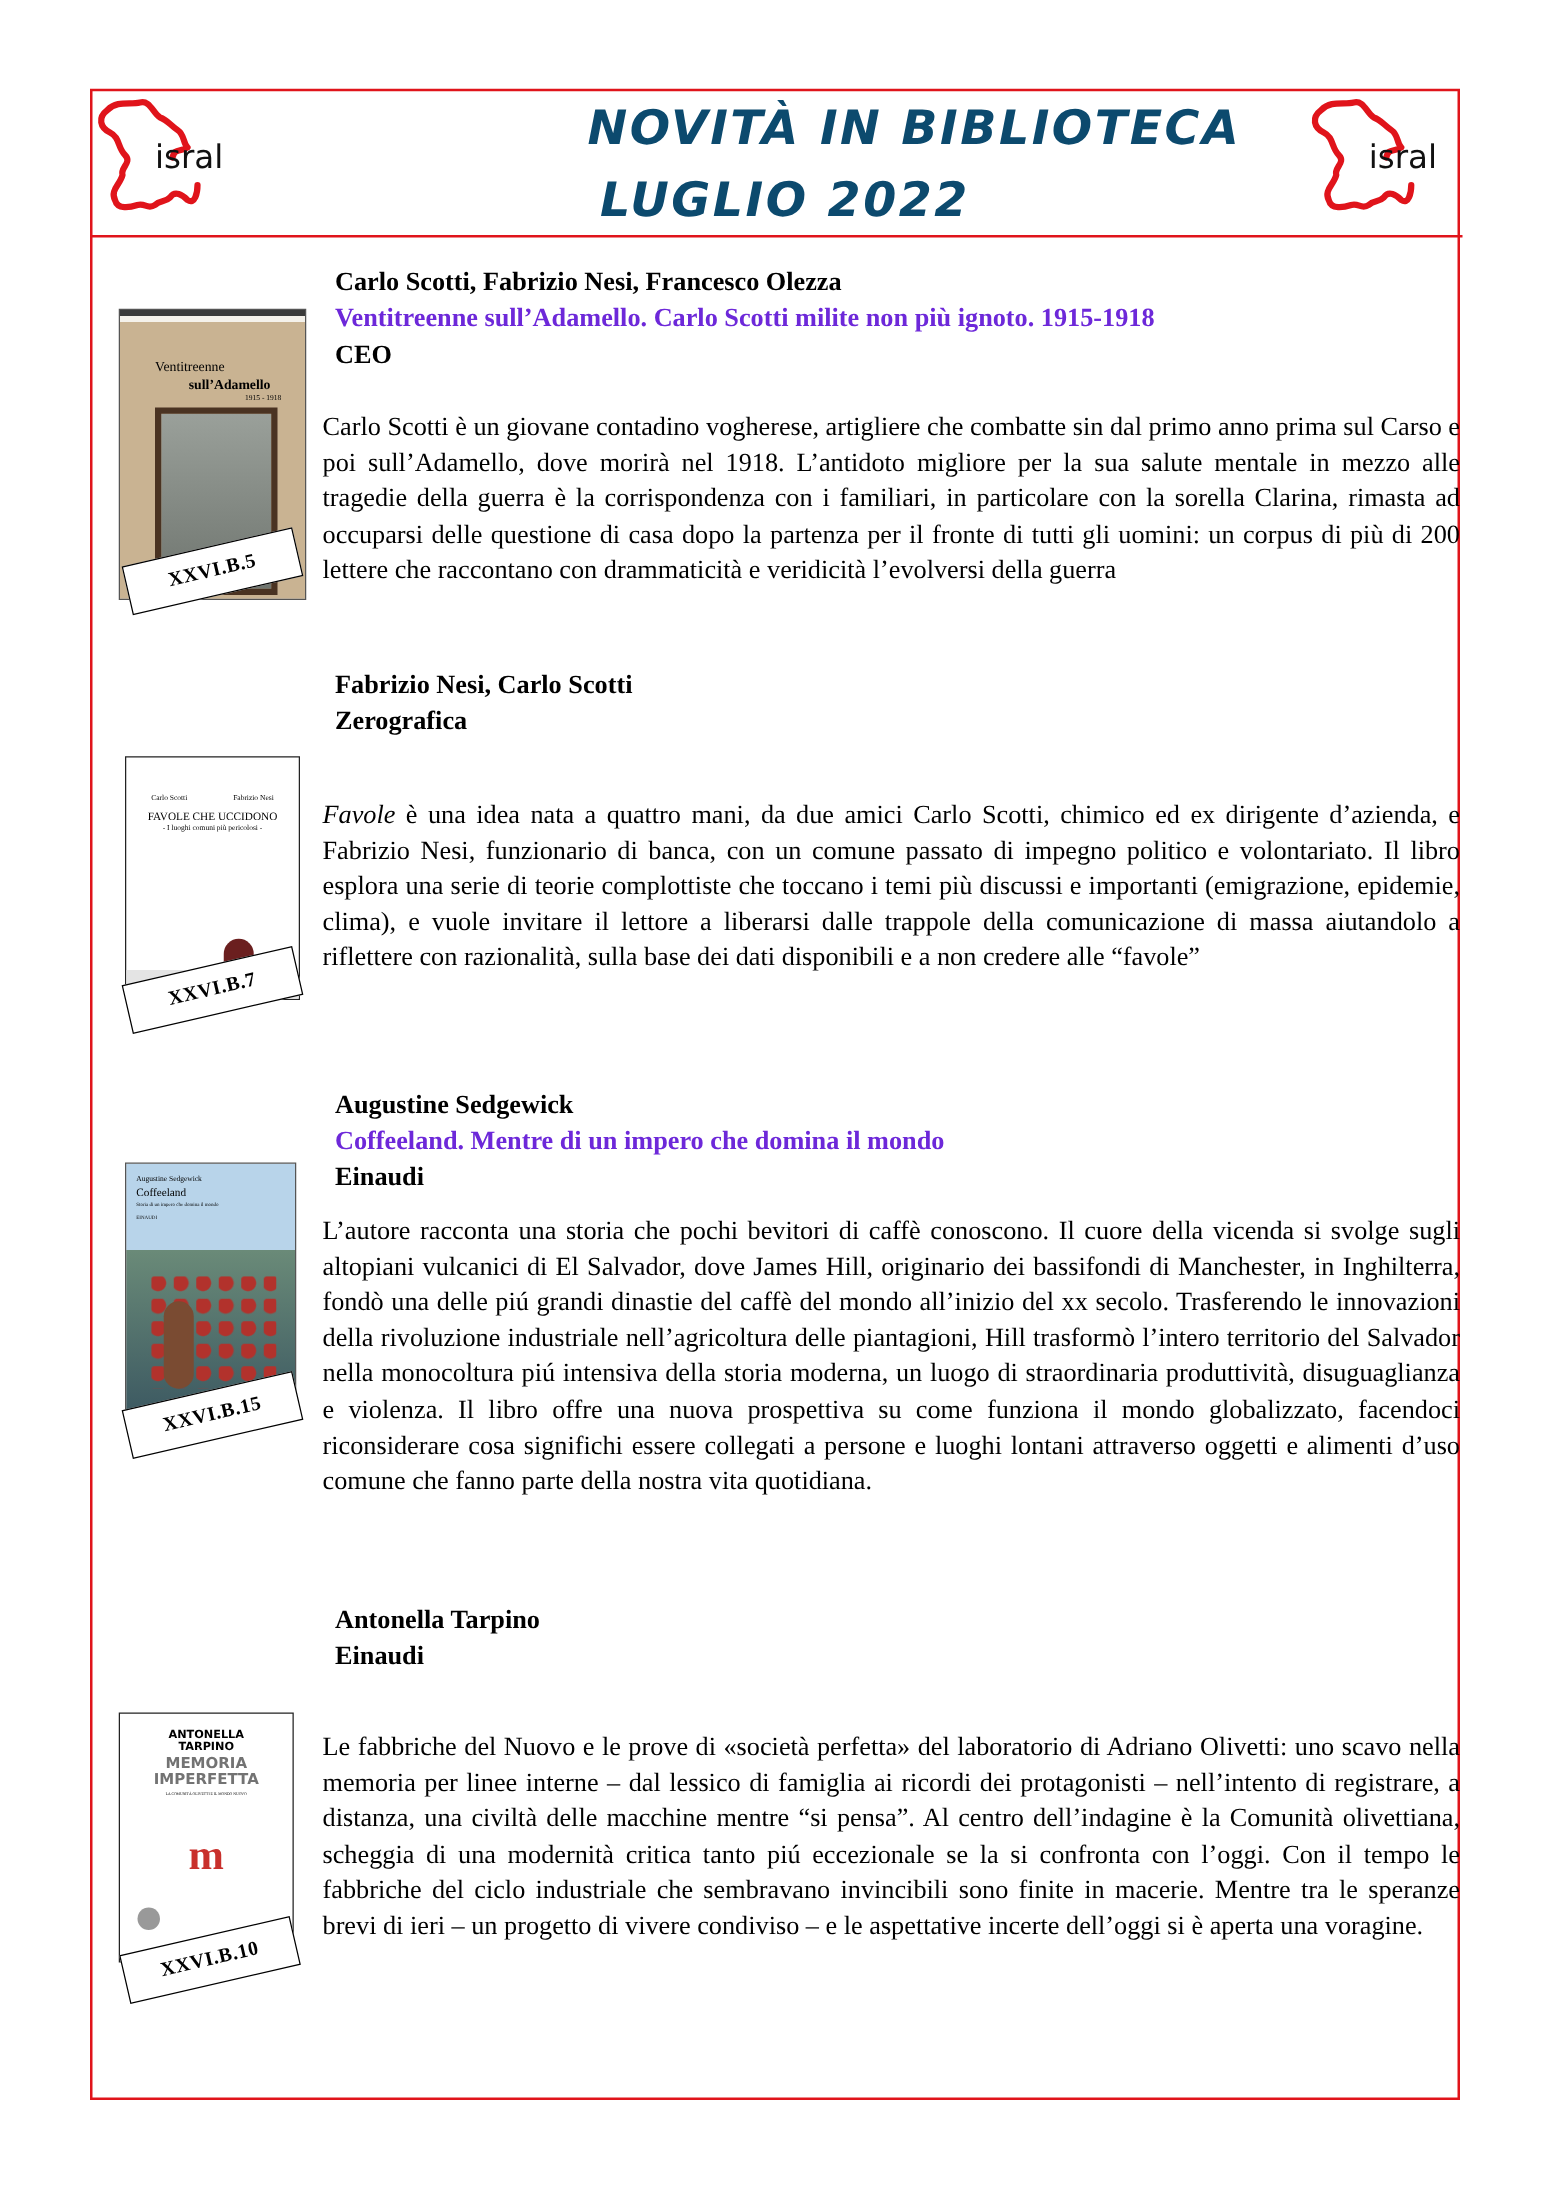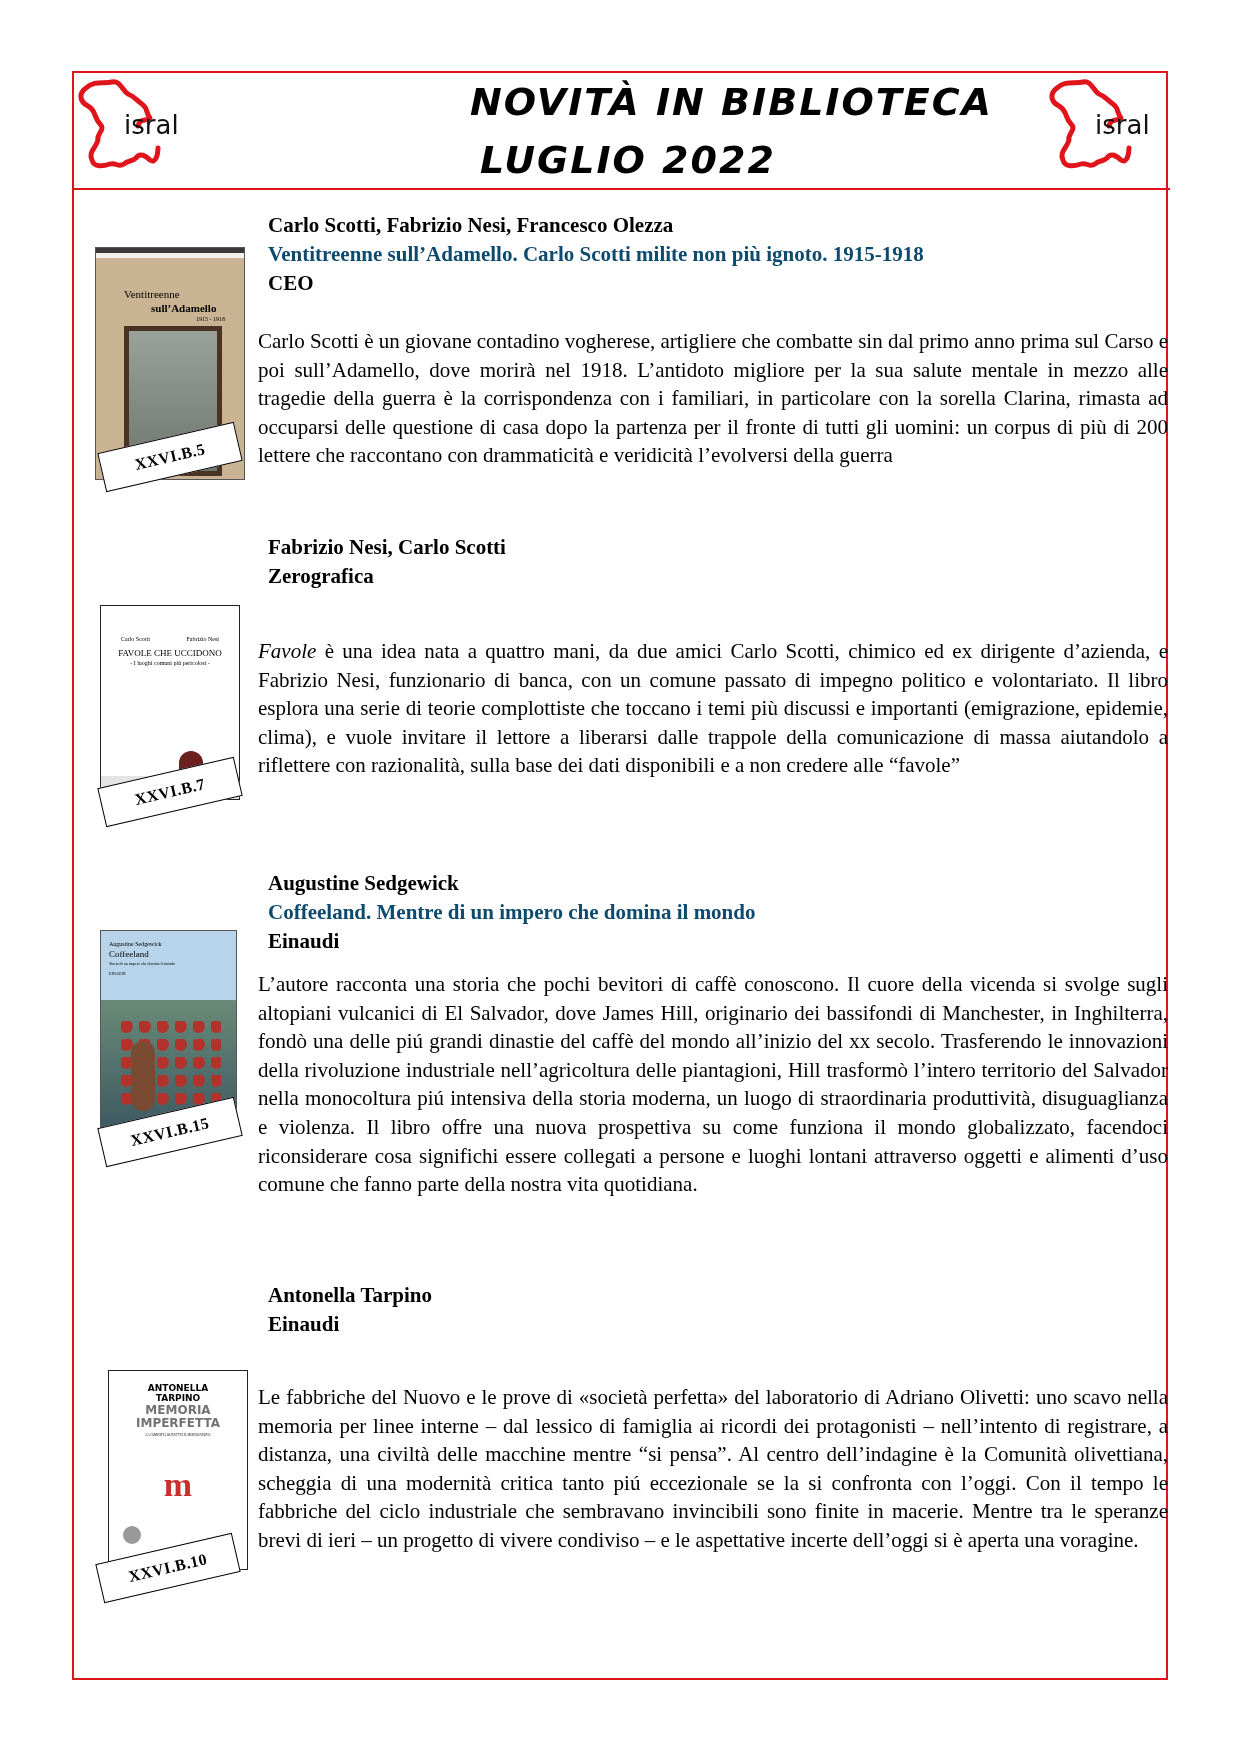--- a/index.html
+++ b/index.html
@@ -13,7 +13,7 @@
   .logo-left { left:74px; top:78px; }
   .logo-right { left:1045px; top:78px; }
   .title-line { position:absolute; font-family:"DejaVu Sans", sans-serif; font-style:italic;
-                font-weight:bold; color:#000000; font-size:38px; letter-spacing:2px; white-space:nowrap; }
+                font-weight:bold; color:#0c4a6e; font-size:38px; letter-spacing:2px; white-space:nowrap; }
   .title-1 { left:470px; top:80px; }
   .title-2 { left:480px; top:138px; }
 

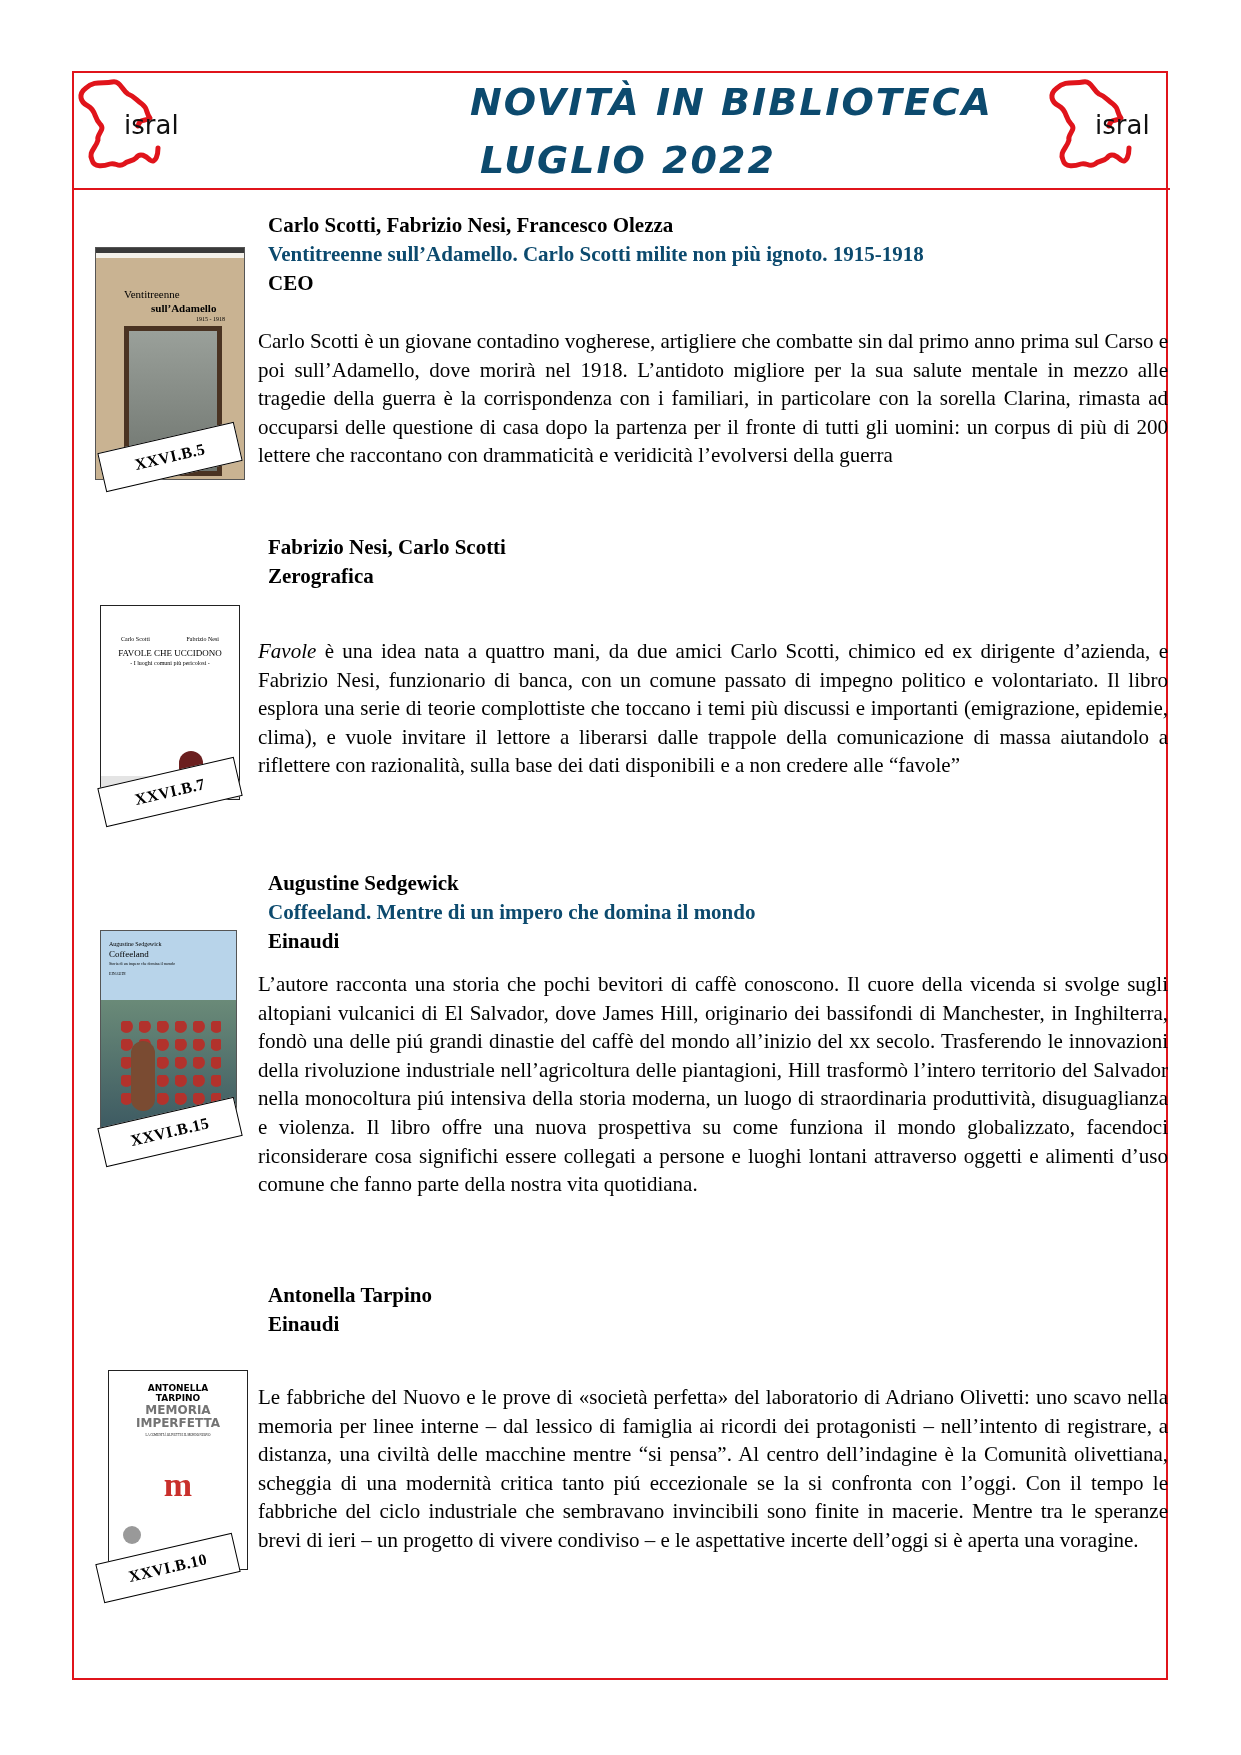--- a/index.html
+++ b/index.html
@@ -19,7 +19,7 @@
 
   .book { position:absolute; left:0; width:1241px; }
   .meta { position:absolute; left:268px; font-size:21px; line-height:29px; font-weight:bold; white-space:nowrap; }
-  .meta .title { color:#0c4a6e; }
+  .meta .title { color:#6d28d9; }
   .desc { position:absolute; left:258px; width:910px; font-size:21px; line-height:28.6px; text-align:justify; }
   .desc em { font-style:italic; }
 

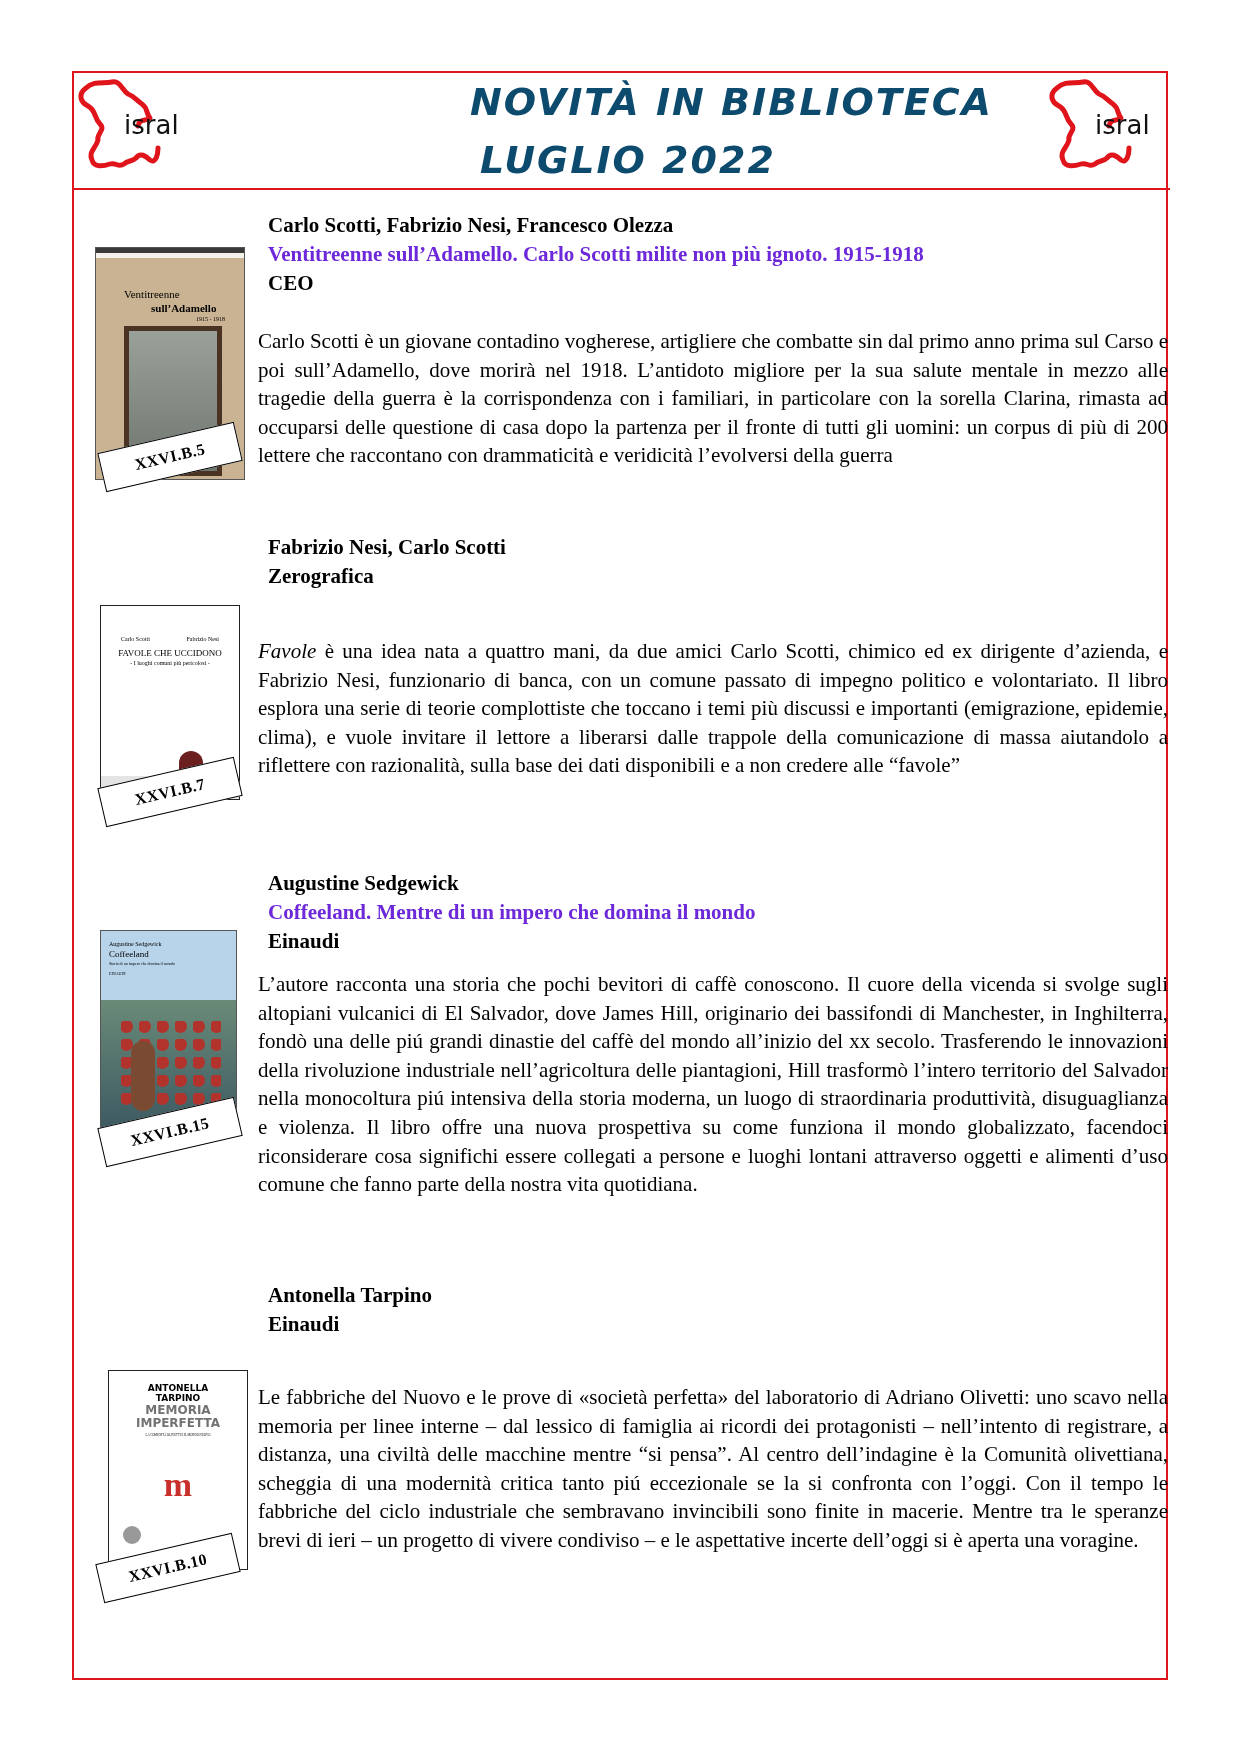--- a/index.html
+++ b/index.html
@@ -107,7 +107,7 @@
 </section>
 
 <section class="book">
-  <div class="cover cover-4" style="left:95px; top:1370px; width:140px; height:200px;margin-left:13px;">
+  <div class="cover cover-4" style="left:95px; top:1370px; width:140px; height:200px;">
     <div style="position:absolute; left:0; width:100%; top:12px; text-align:center; font-family:'DejaVu Sans',sans-serif; font-weight:bold; font-size:9px; line-height:10px;">
         <div>ANTONELLA</div>
         <div>TARPINO</div>

